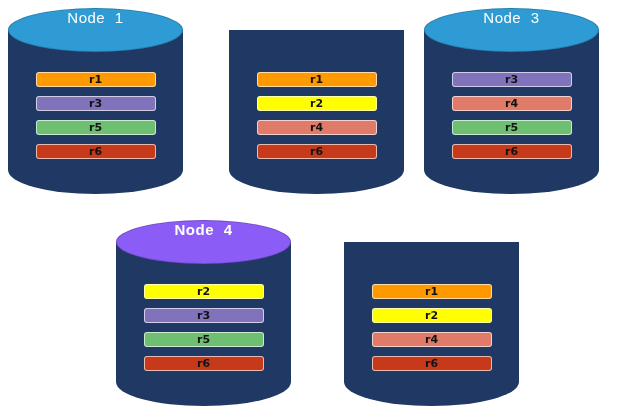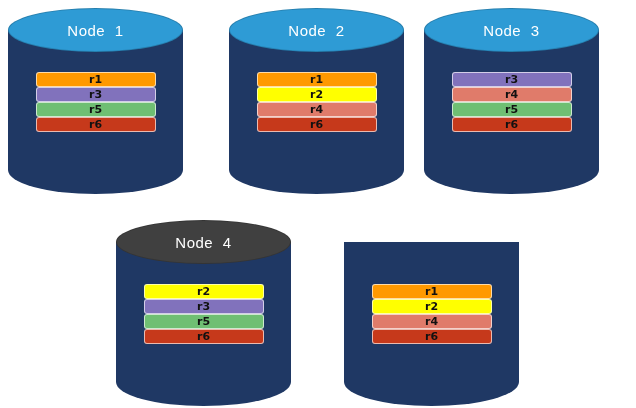--- a/index.html
+++ b/index.html
@@ -40,7 +40,6 @@
     border: 1px solid rgba(0,0,0,0.18);
     box-sizing: border-box;
     display: flex;
-    align-items: center;
     justify-content: center;
   }
   .cyl-label {

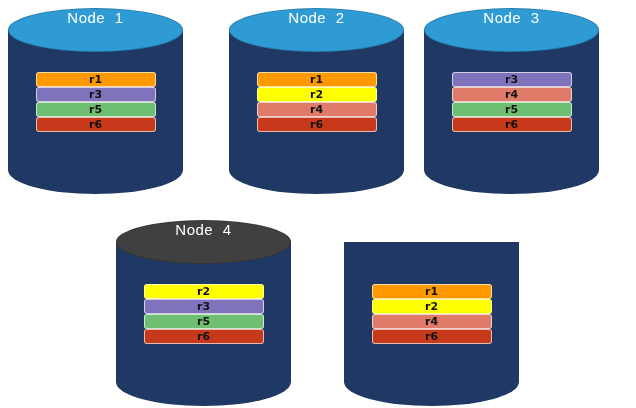--- a/index.html
+++ b/index.html
@@ -105,9 +105,6 @@
 
   <div class="cylinder pos-1">
     <div class="cyl-body" style="background: rgb(31, 56, 100);"></div>
-    <div class="cyl-top" style="background: rgb(46, 155, 213);">
-      <span class="cyl-label">Node 2</span>
-    </div>
     <div class="bars">
         <div class="bar" style="background: rgb(255, 153, 0);">
           <span>r1</span>

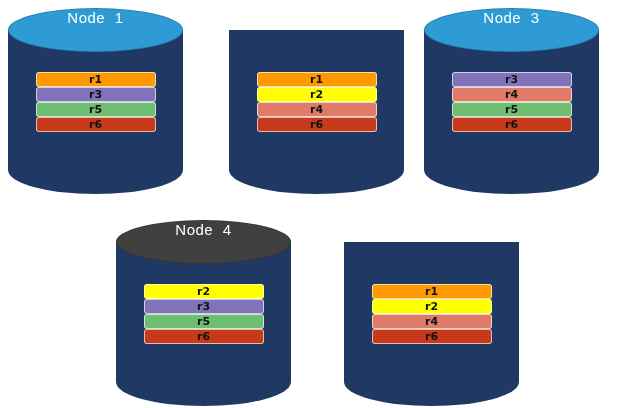--- a/index.html
+++ b/index.html
@@ -56,6 +56,7 @@
     width: 120px;
     display: flex;
     flex-direction: column;
+    gap: 9px;
   }
   .bar {
     height: 15px;

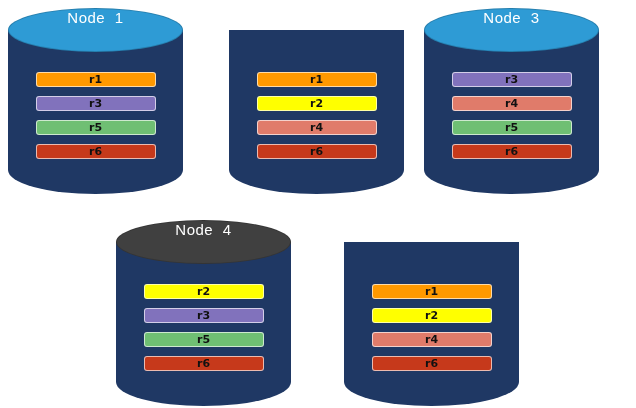--- a/index.html
+++ b/index.html
@@ -145,7 +145,7 @@
 
   <div class="cylinder pos-3">
     <div class="cyl-body" style="background: rgb(31, 56, 100);"></div>
-    <div class="cyl-top" style="background: #404040;">
+    <div class="cyl-top" style="background: #8b5cf6; font-weight: bold;">
       <span class="cyl-label">Node 4</span>
     </div>
     <div class="bars">

